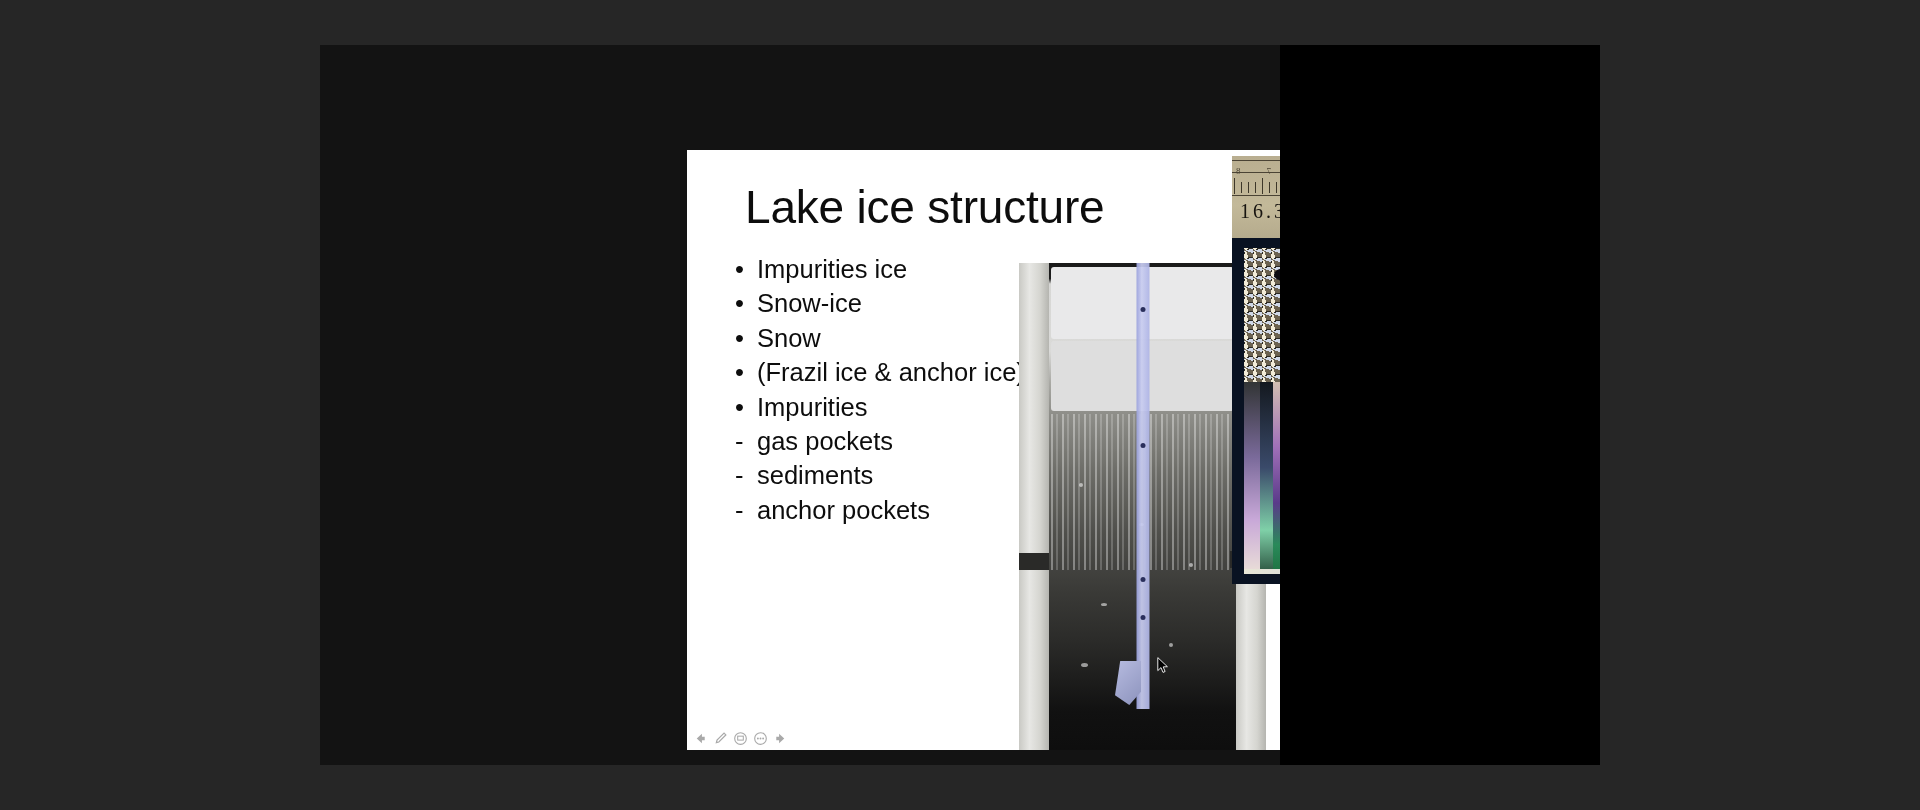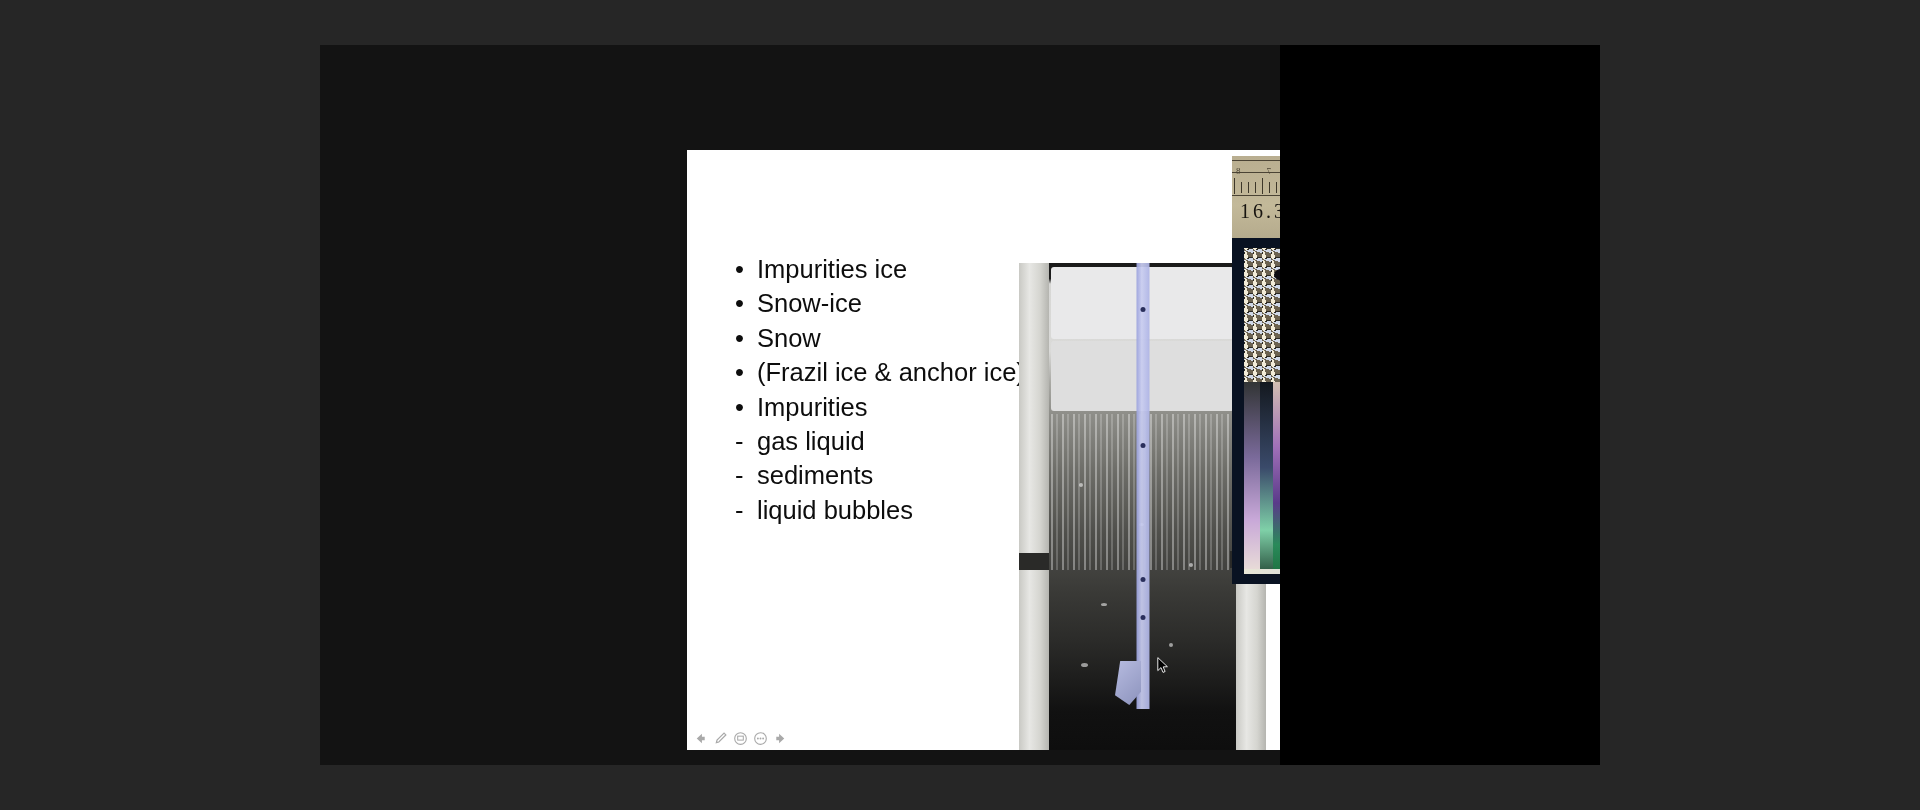--- a/index.html
+++ b/index.html
@@ -304,6 +304,7 @@
 
     <div id="slide">
 
+      <div id="slide-title">Lake ice structure</div>
 
       <div id="bullets">
         <div class="blt">

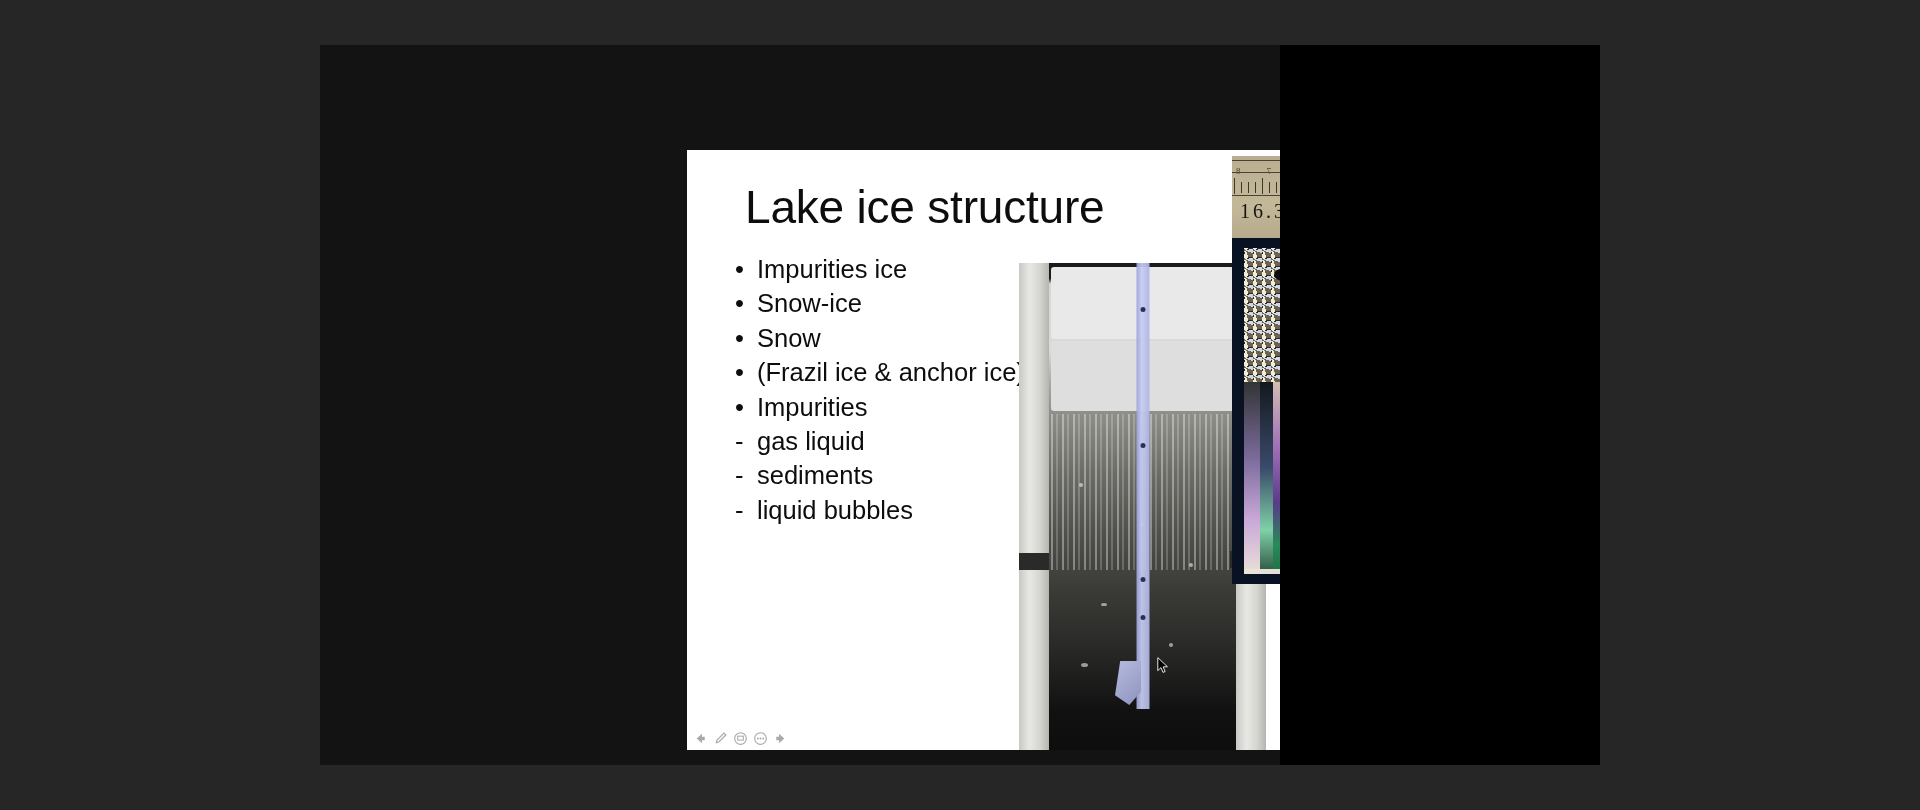--- a/index.html
+++ b/index.html
@@ -329,7 +329,7 @@
         </div>
         <div class="blt dash">
           <span class="mark">-</span>
-          <span class="txt">gas liquid</span>
+          <span class="txt">gas pockets</span>
         </div>
         <div class="blt dash">
           <span class="mark">-</span>

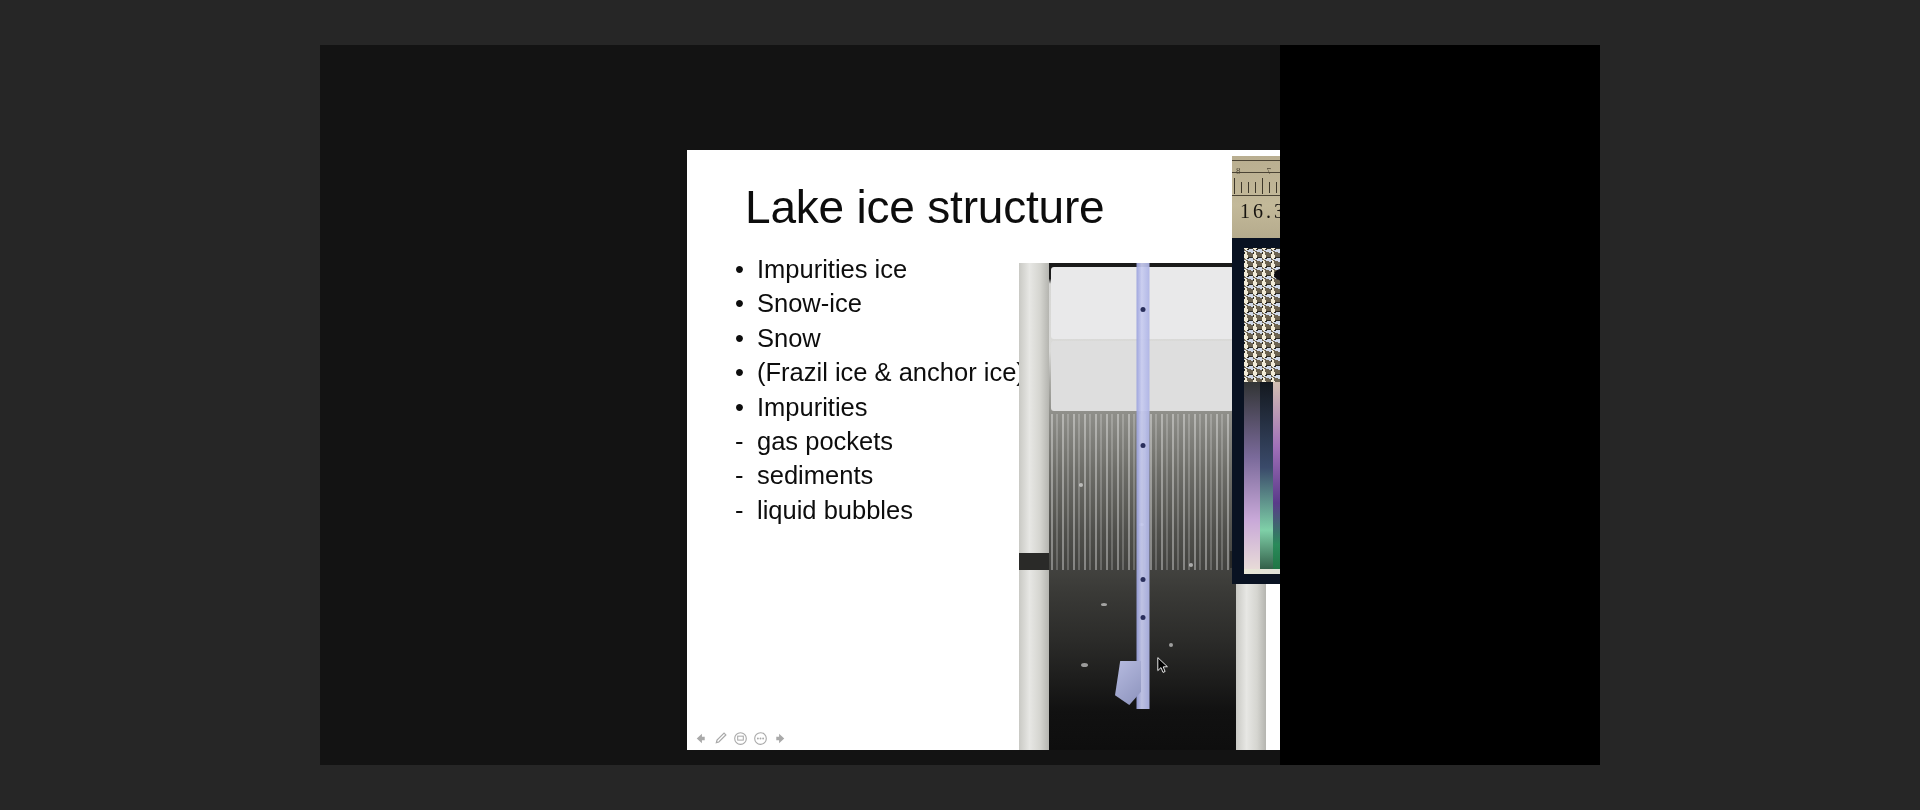--- a/index.html
+++ b/index.html
@@ -337,7 +337,7 @@
         </div>
         <div class="blt dash">
           <span class="mark">-</span>
-          <span class="txt">liquid bubbles</span>
+          <span class="txt">anchor pockets</span>
         </div>
       </div>
 

